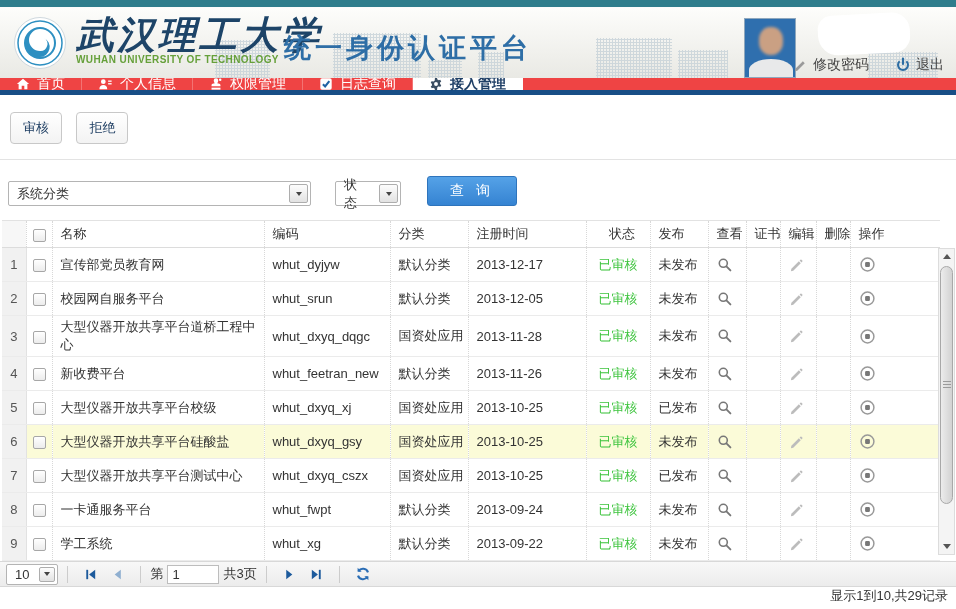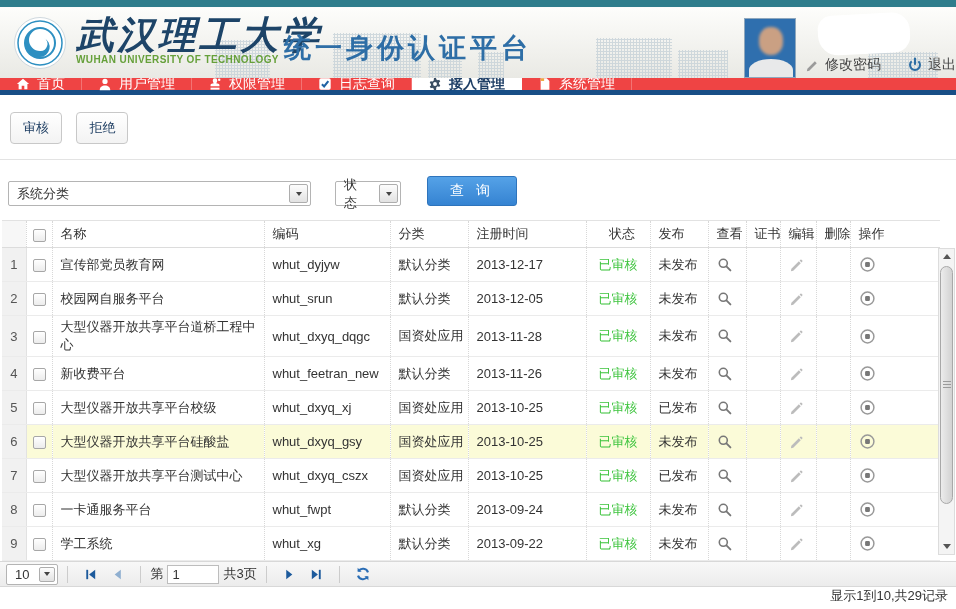--- a/index.html
+++ b/index.html
@@ -30,7 +30,7 @@
     border-radius:50% 50% 0 0; background:#e8e9ea; }
   .blob { position:absolute; left:818px; top:6px; width:92px; height:40px;
     background:#fff; border-radius:14px 18px 16px 20px; transform:rotate(-3deg); }
-  .hdr-links { position:absolute; right:0; top:48px; display:flex;
+  .hdr-links { position:absolute; right:12px; top:48px; display:flex;
     align-items:center; gap:6px; font-size:14px; color:#444; }
   .hdr-link { display:flex; align-items:center; gap:5px; cursor:pointer; }
   .hdr-gap { width:14px; }

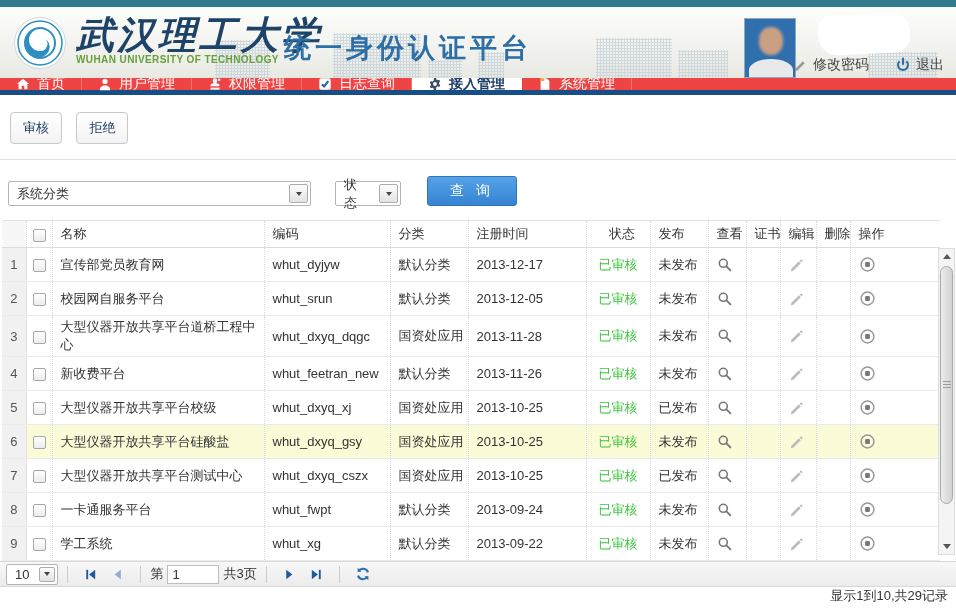--- a/index.html
+++ b/index.html
@@ -180,6 +180,16 @@
         </svg>
     </span>
     <span>首页</span>
+  </div>
+  <div class="nav-tab">
+    <span class="cell-icon">
+      <svg width="15" height="14" viewBox="0 0 16 16">
+        <path d="M5.5 8a2.7 2.7 0 1 0 0-5.4A2.7 2.7 0 0 0 5.5 8zM1 14c0-3.2 2.1-4.8 4.5-4.8S10 10.8 10 14z" fill="#fff"></path>
+        <rect x="11" y="4" width="4" height="1.5" fill="#fff"></rect>
+          <rect x="11" y="7" width="4" height="1.5" fill="#fff"></rect>
+      </svg>
+    </span>
+    <span>个人信息</span>
   </div>
   <div class="nav-tab">
     <span class="cell-icon">

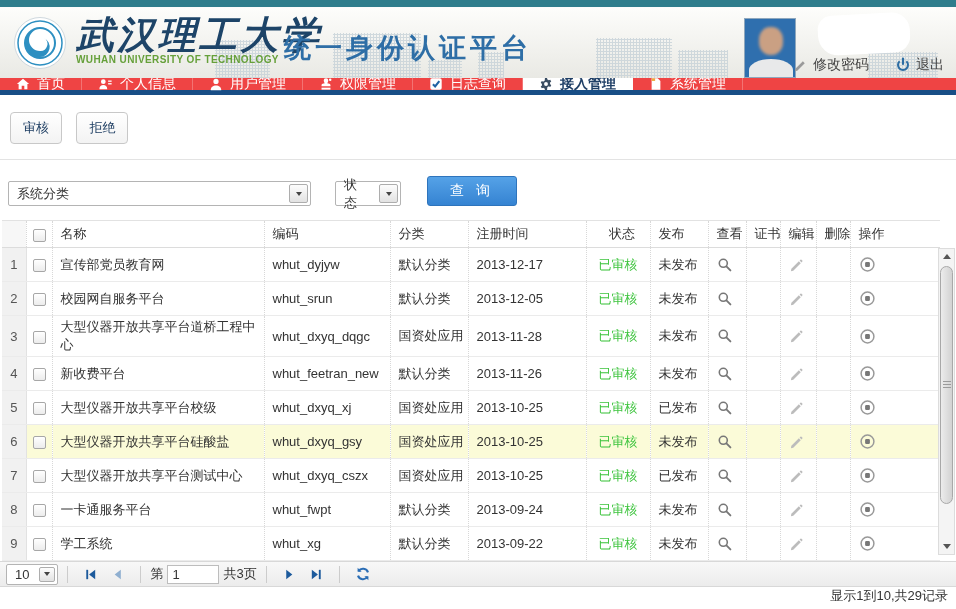--- a/index.html
+++ b/index.html
@@ -190,14 +190,6 @@
       </svg>
     </span>
     <span>个人信息</span>
-  </div>
-  <div class="nav-tab">
-    <span class="cell-icon">
-      <svg width="14" height="14" viewBox="0 0 16 16">
-        <path d="M8 8a3 3 0 1 0 0-6 3 3 0 0 0 0 6zM2 15c0-3.6 2.6-5.4 6-5.4s6 1.8 6 5.4z" fill="#fff"></path>
-      </svg>
-    </span>
-    <span>用户管理</span>
   </div>
   <div class="nav-tab">
     <span class="cell-icon">

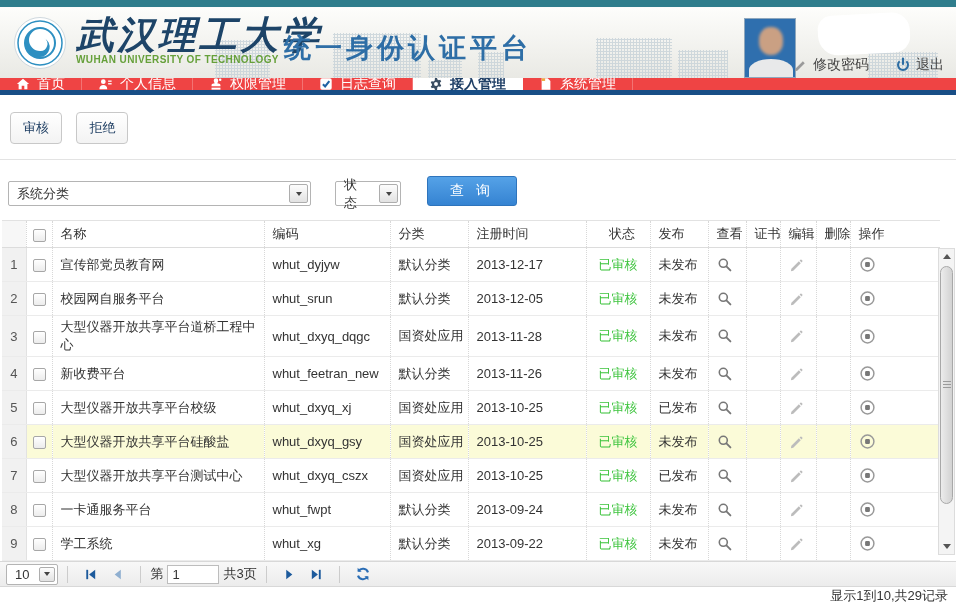--- a/index.html
+++ b/index.html
@@ -217,15 +217,6 @@
       </svg>
     </span>
     <span>接入管理</span>
-  </div>
-  <div class="nav-tab">
-    <span class="cell-icon">
-      <svg width="14" height="14" viewBox="0 0 16 16">
-        <path d="M3 1.5h7l3 3v10H3z" fill="#fff"></path>
-        <path d="M3 1.5h4v3H3z" fill="#eda940"></path>
-      </svg>
-    </span>
-    <span>系统管理</span>
   </div>
   <div class="nav-fill"></div>
 </div>

